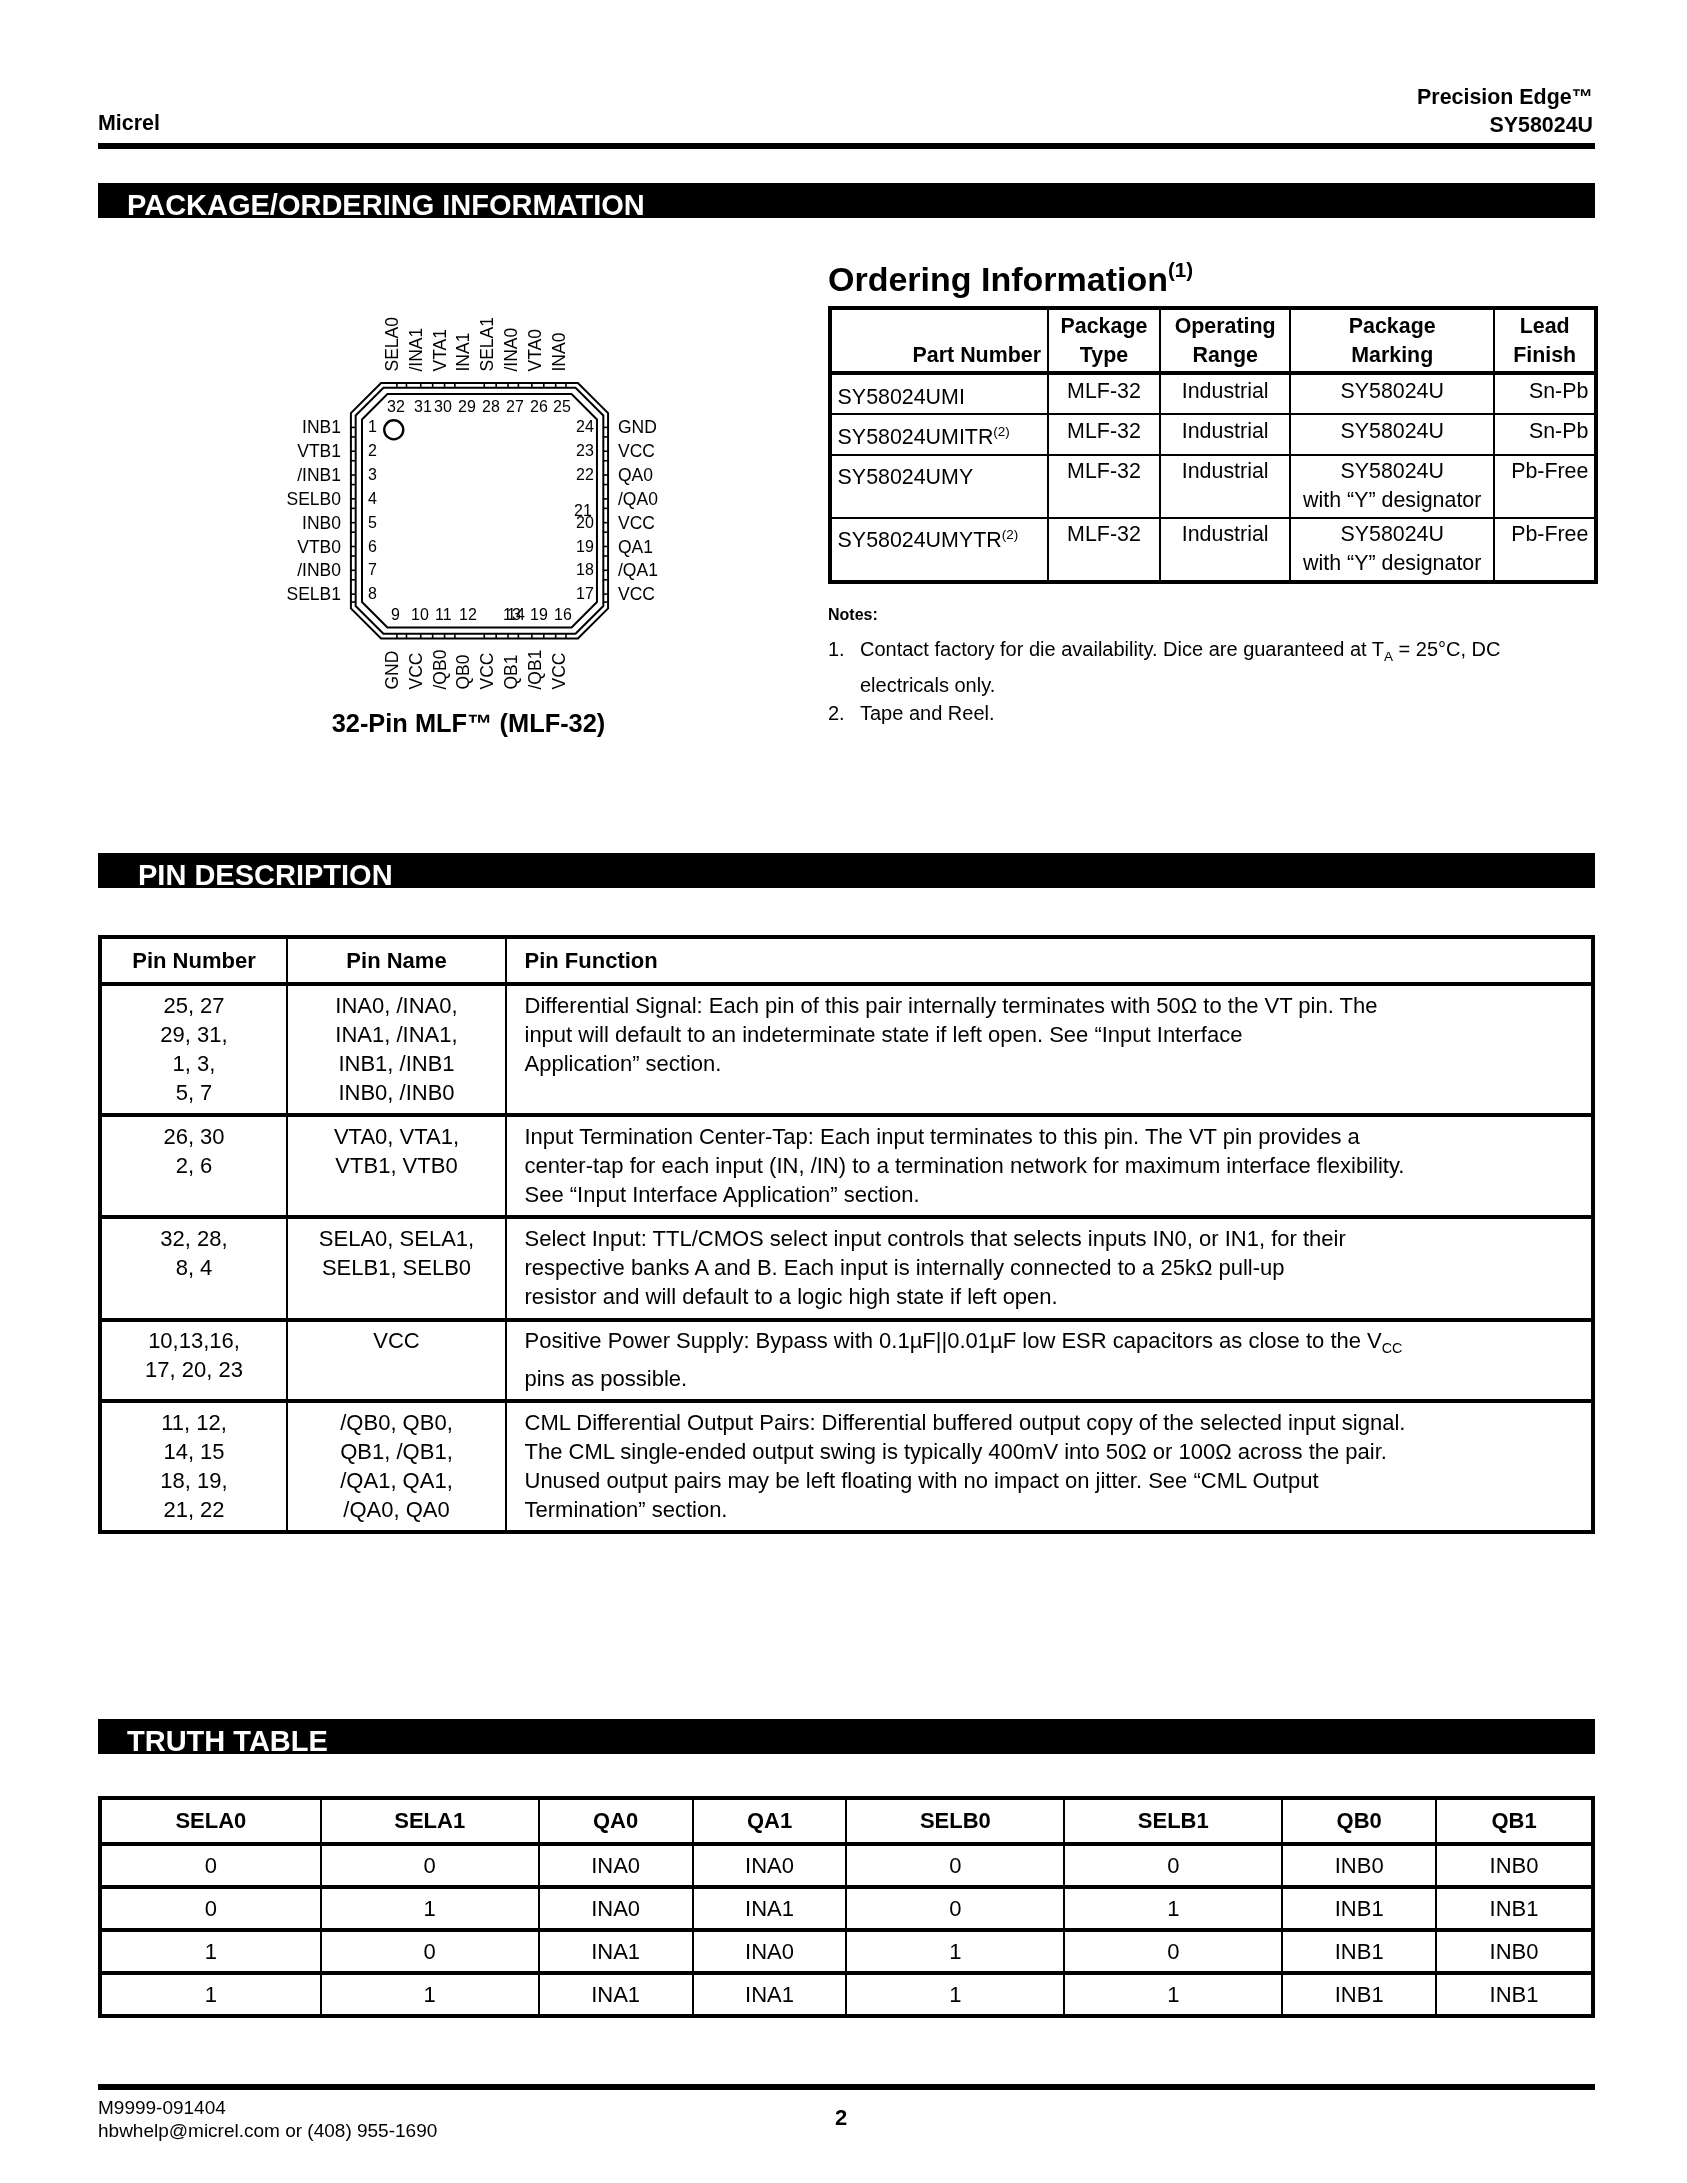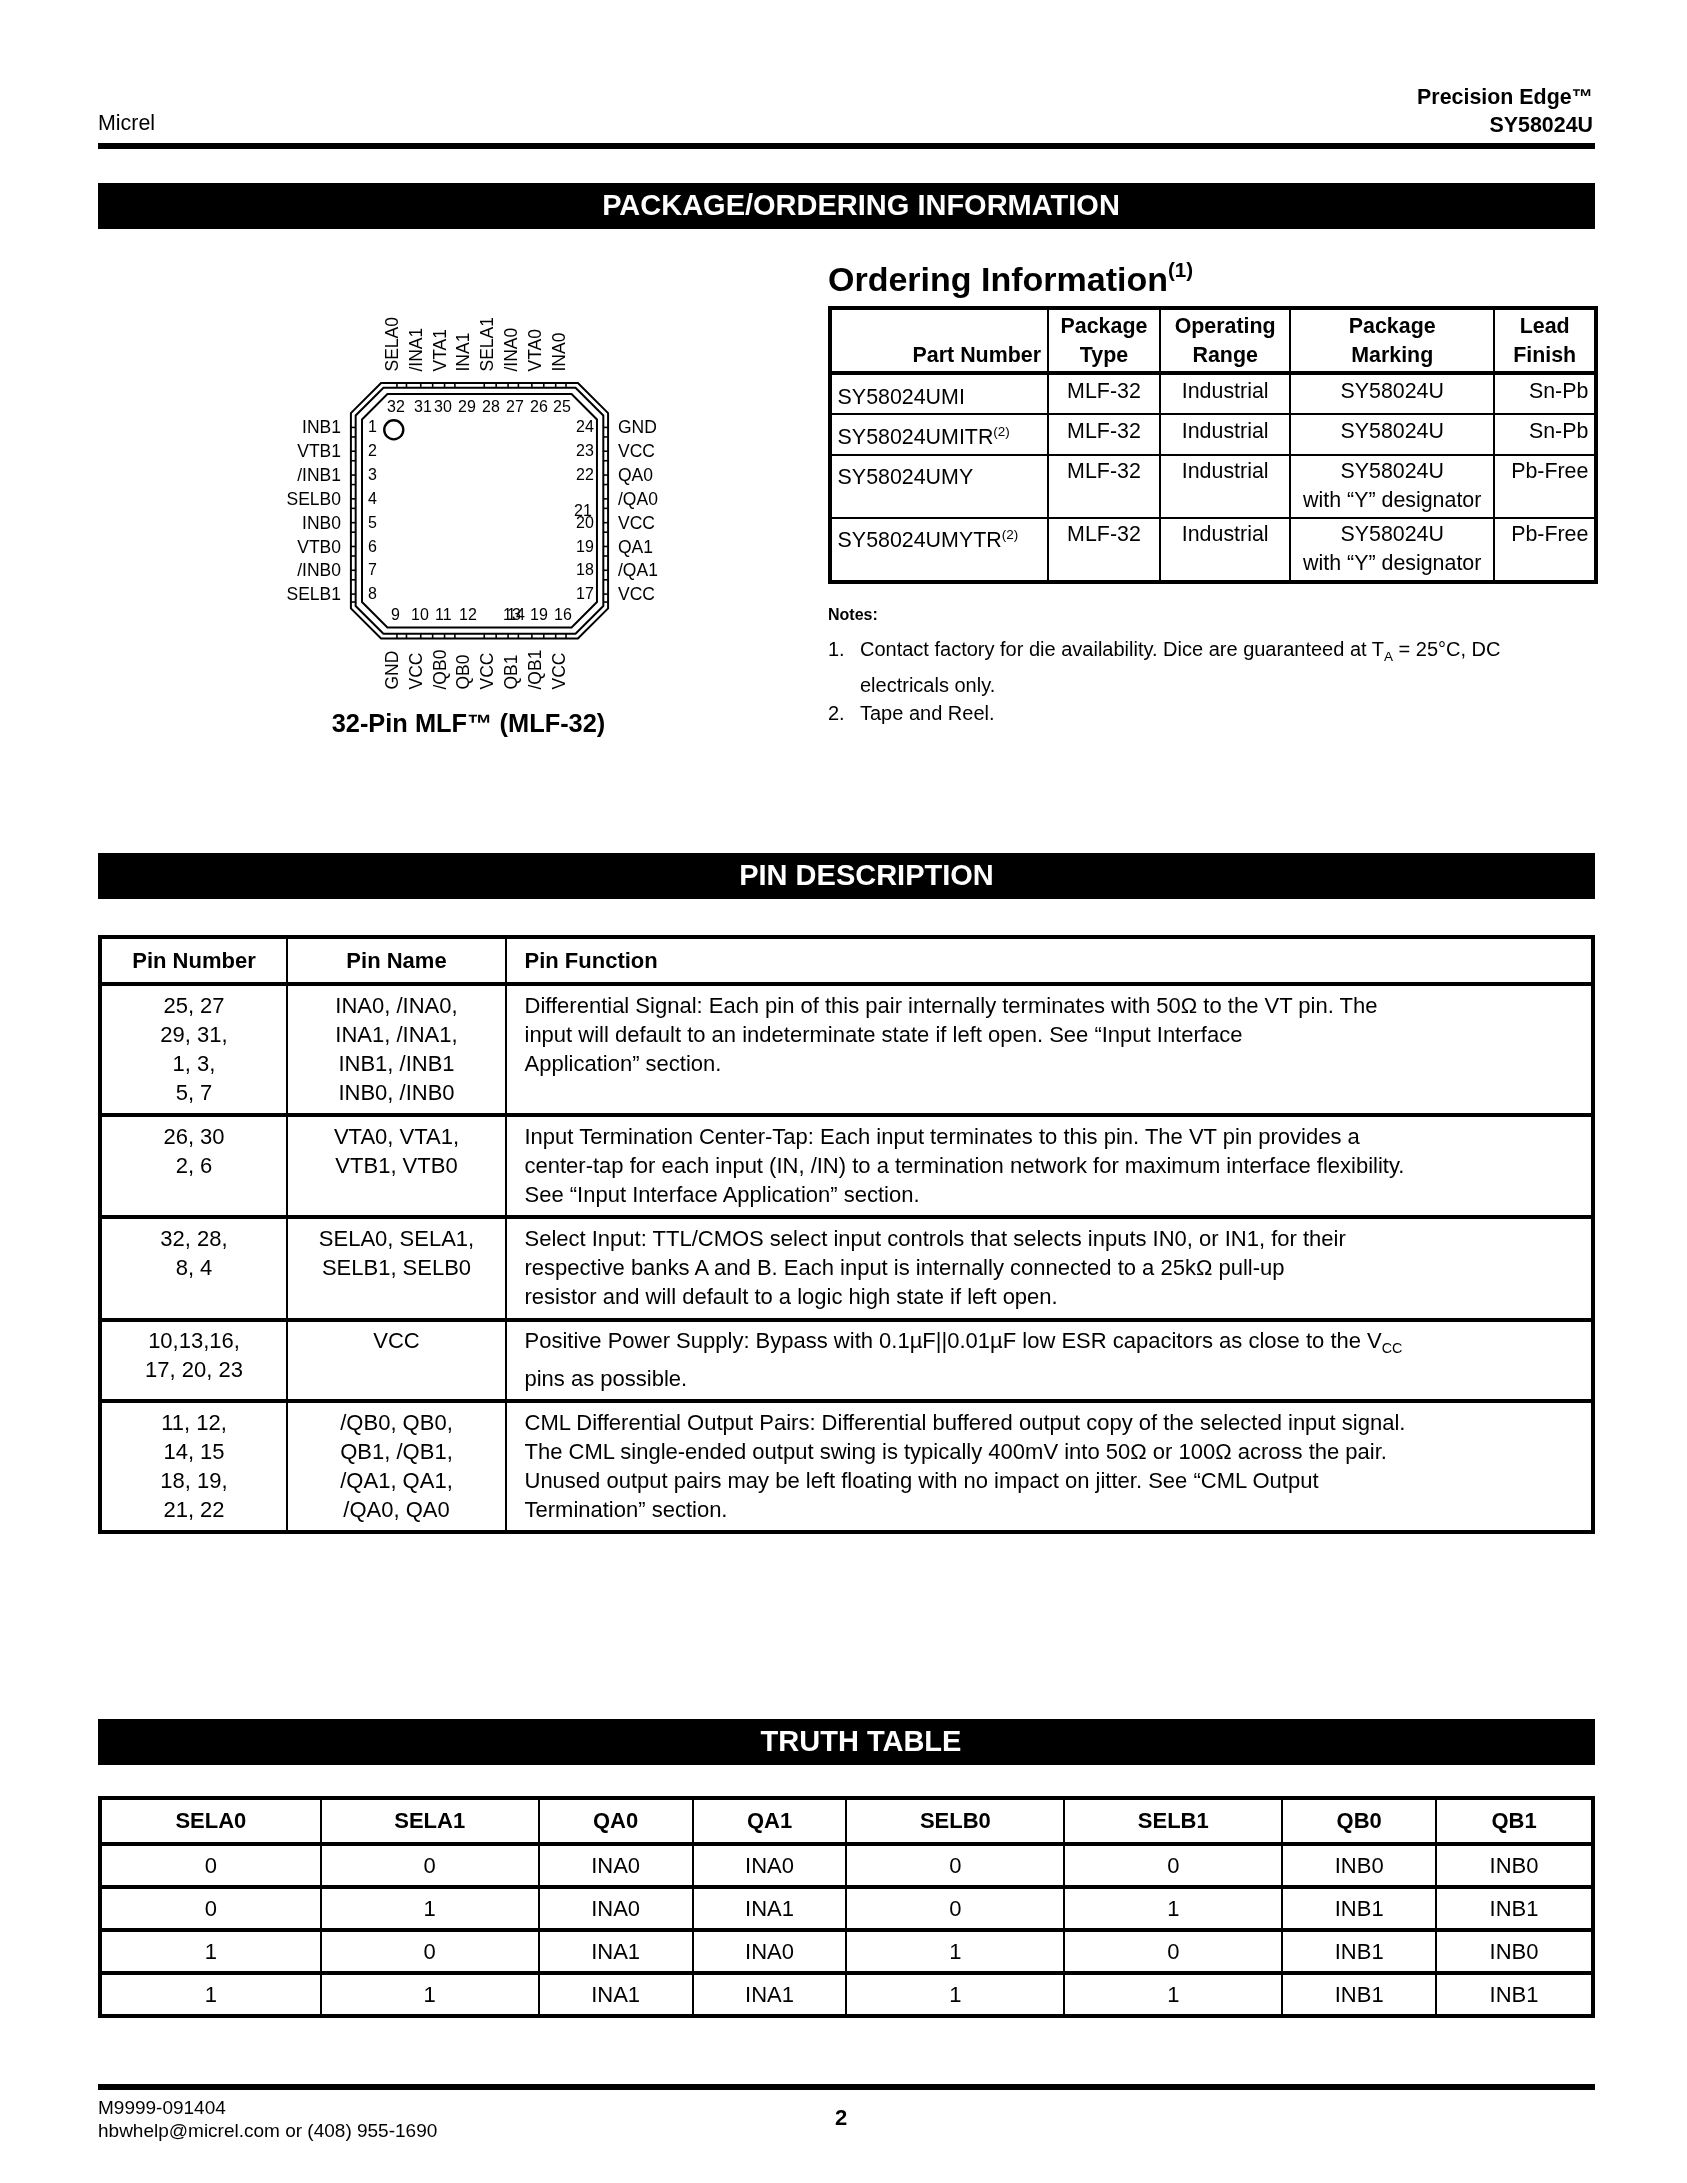--- a/index.html
+++ b/index.html
@@ -10,7 +10,7 @@
   .abs { position: absolute; }
 
   
-  .hdr-left { left: 98px; top: 111px; font-size: 21.4px; font-weight: normal; }
+  .hdr-left { left: 98px; top: 111px; font-size: 21.4px; font-weight: bold; }
   .hdr-right { right: 94px; top: 83px; font-size: 21.4px; font-weight: bold; text-align: right; line-height: 28px; }
   .rule { background: #000; left: 98px; width: 1497px; }
 

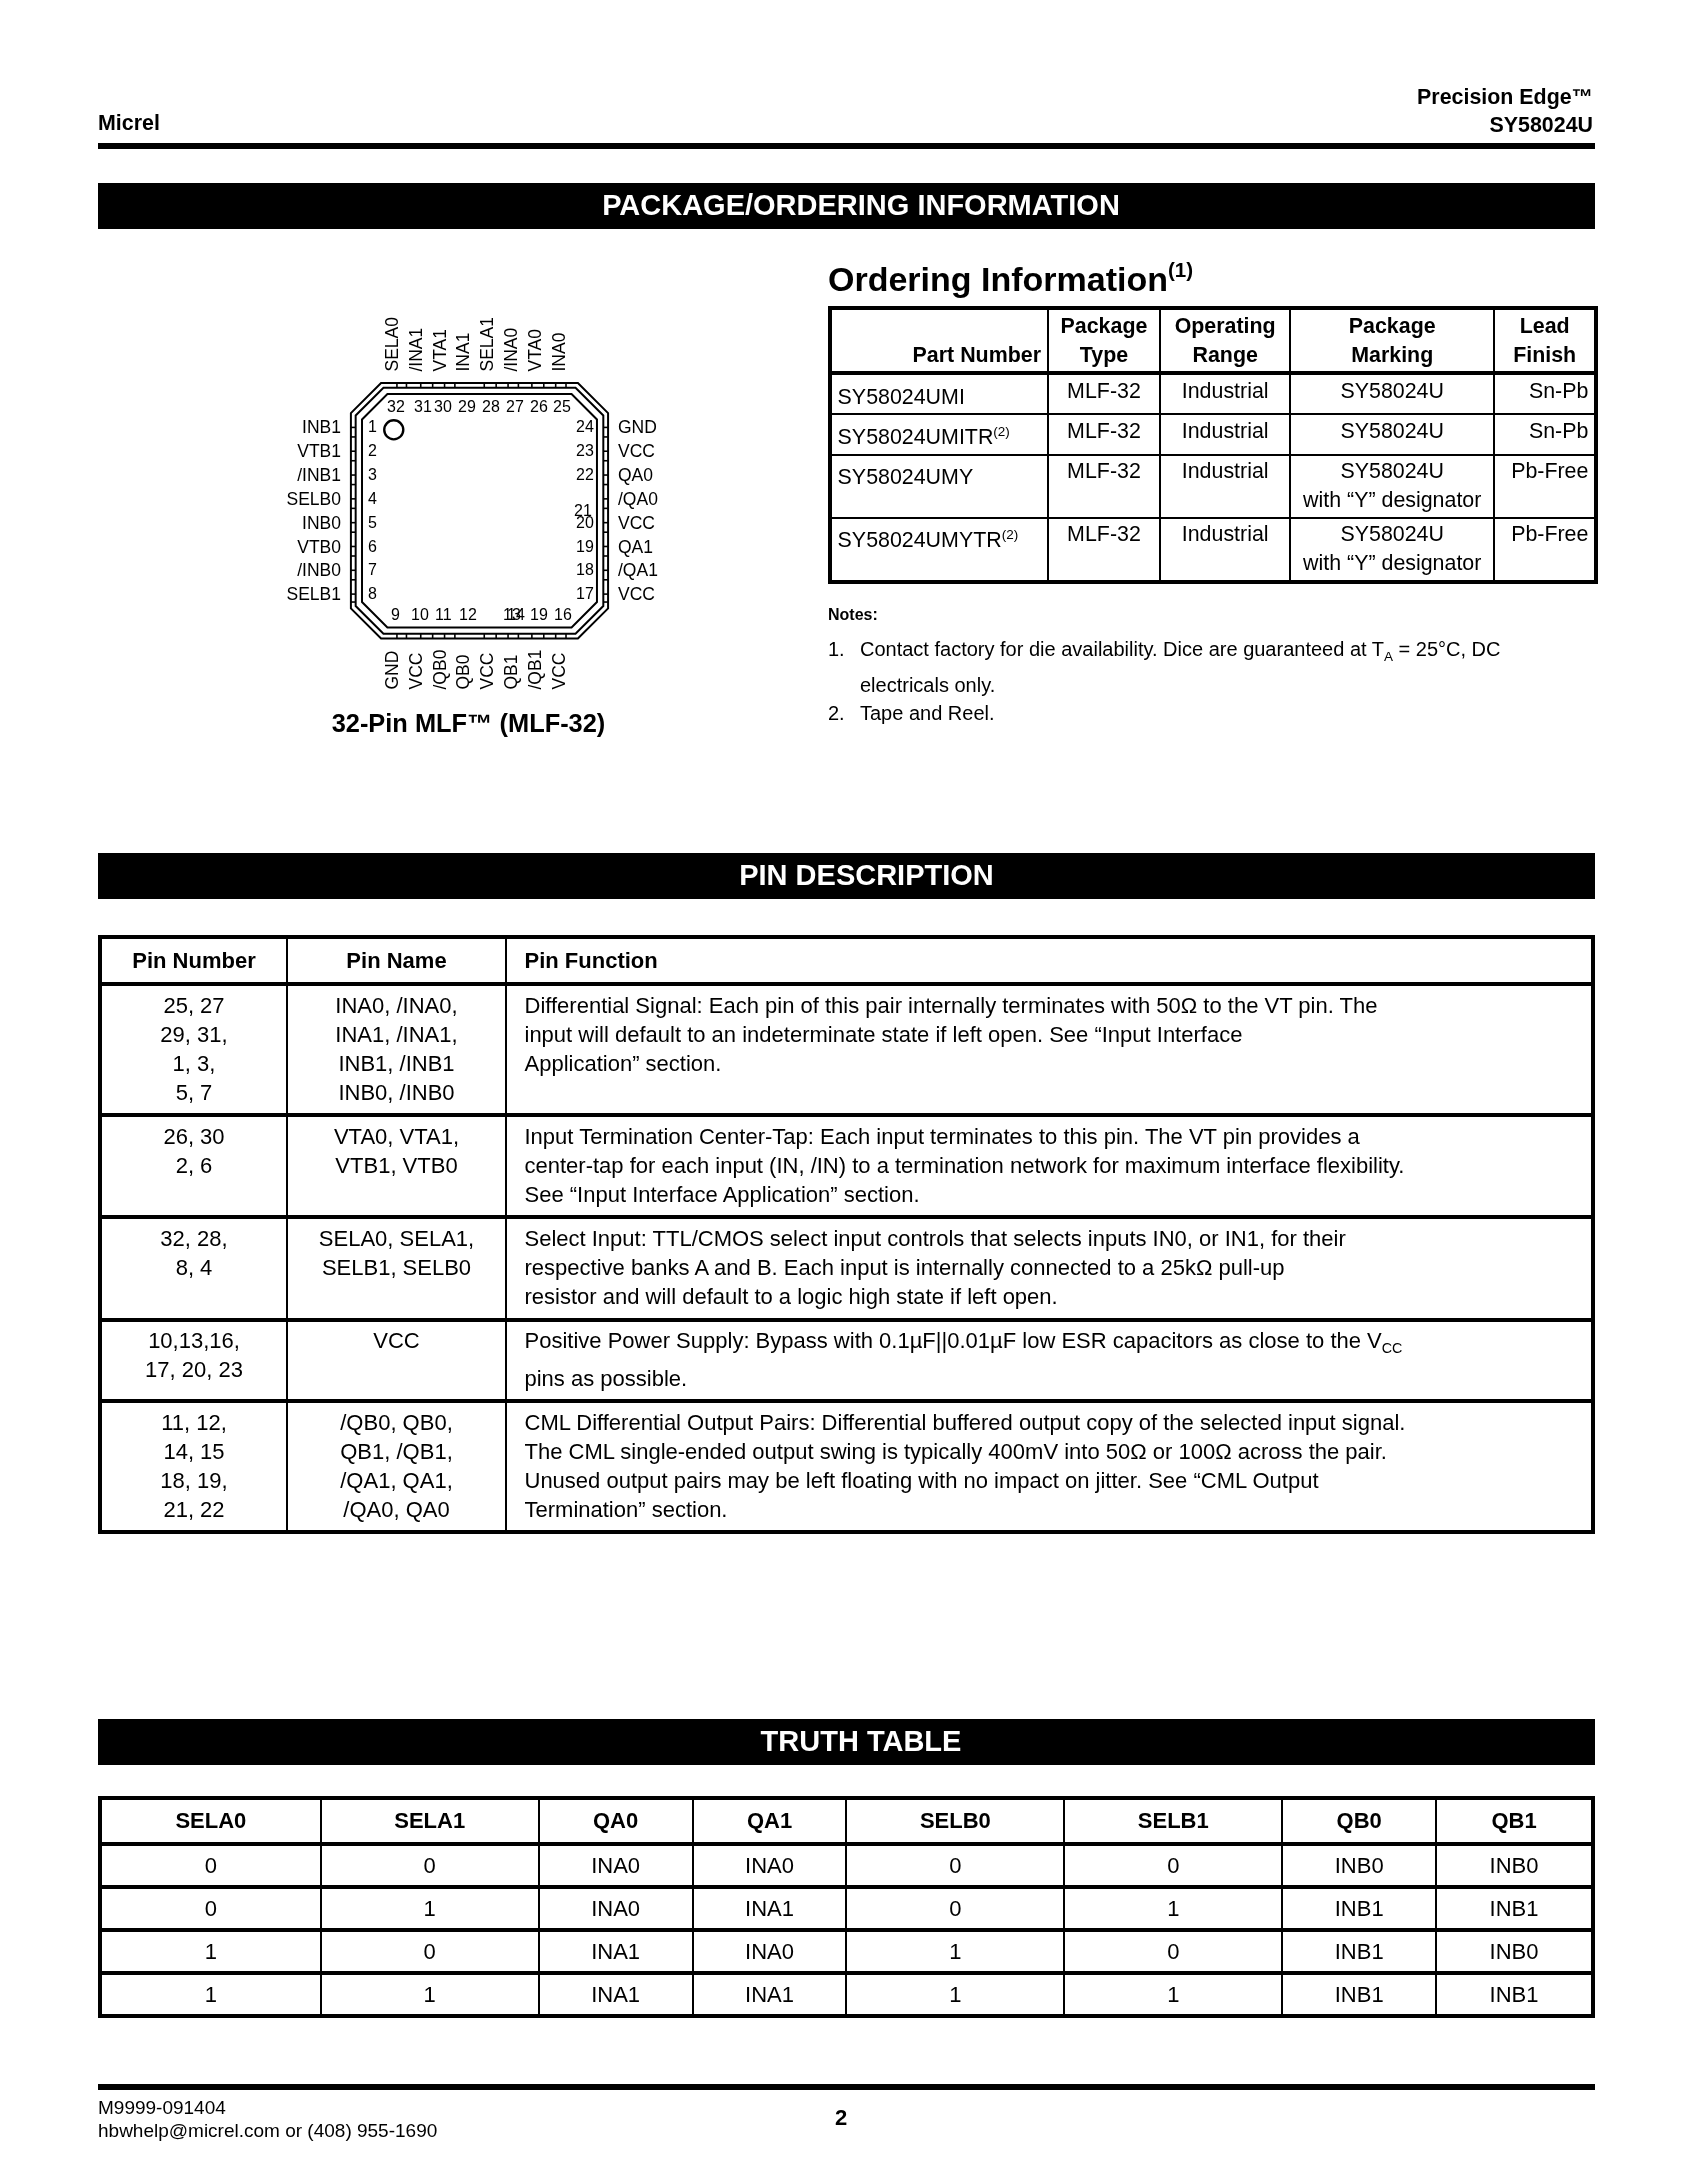--- a/index.html
+++ b/index.html
@@ -16,10 +16,9 @@
 
   
   .sect-bar {
-    position: absolute; left: 98px; width: 1497px; height: 46px; background: #000;
+    position: absolute; left: 98px; width: 1497px; height: 35px; background: #000;
     color: #fff; font-weight: bold; font-size: 29px; line-height: 45px;
     box-sizing: border-box;
-    text-align: center;
   }
 
   

